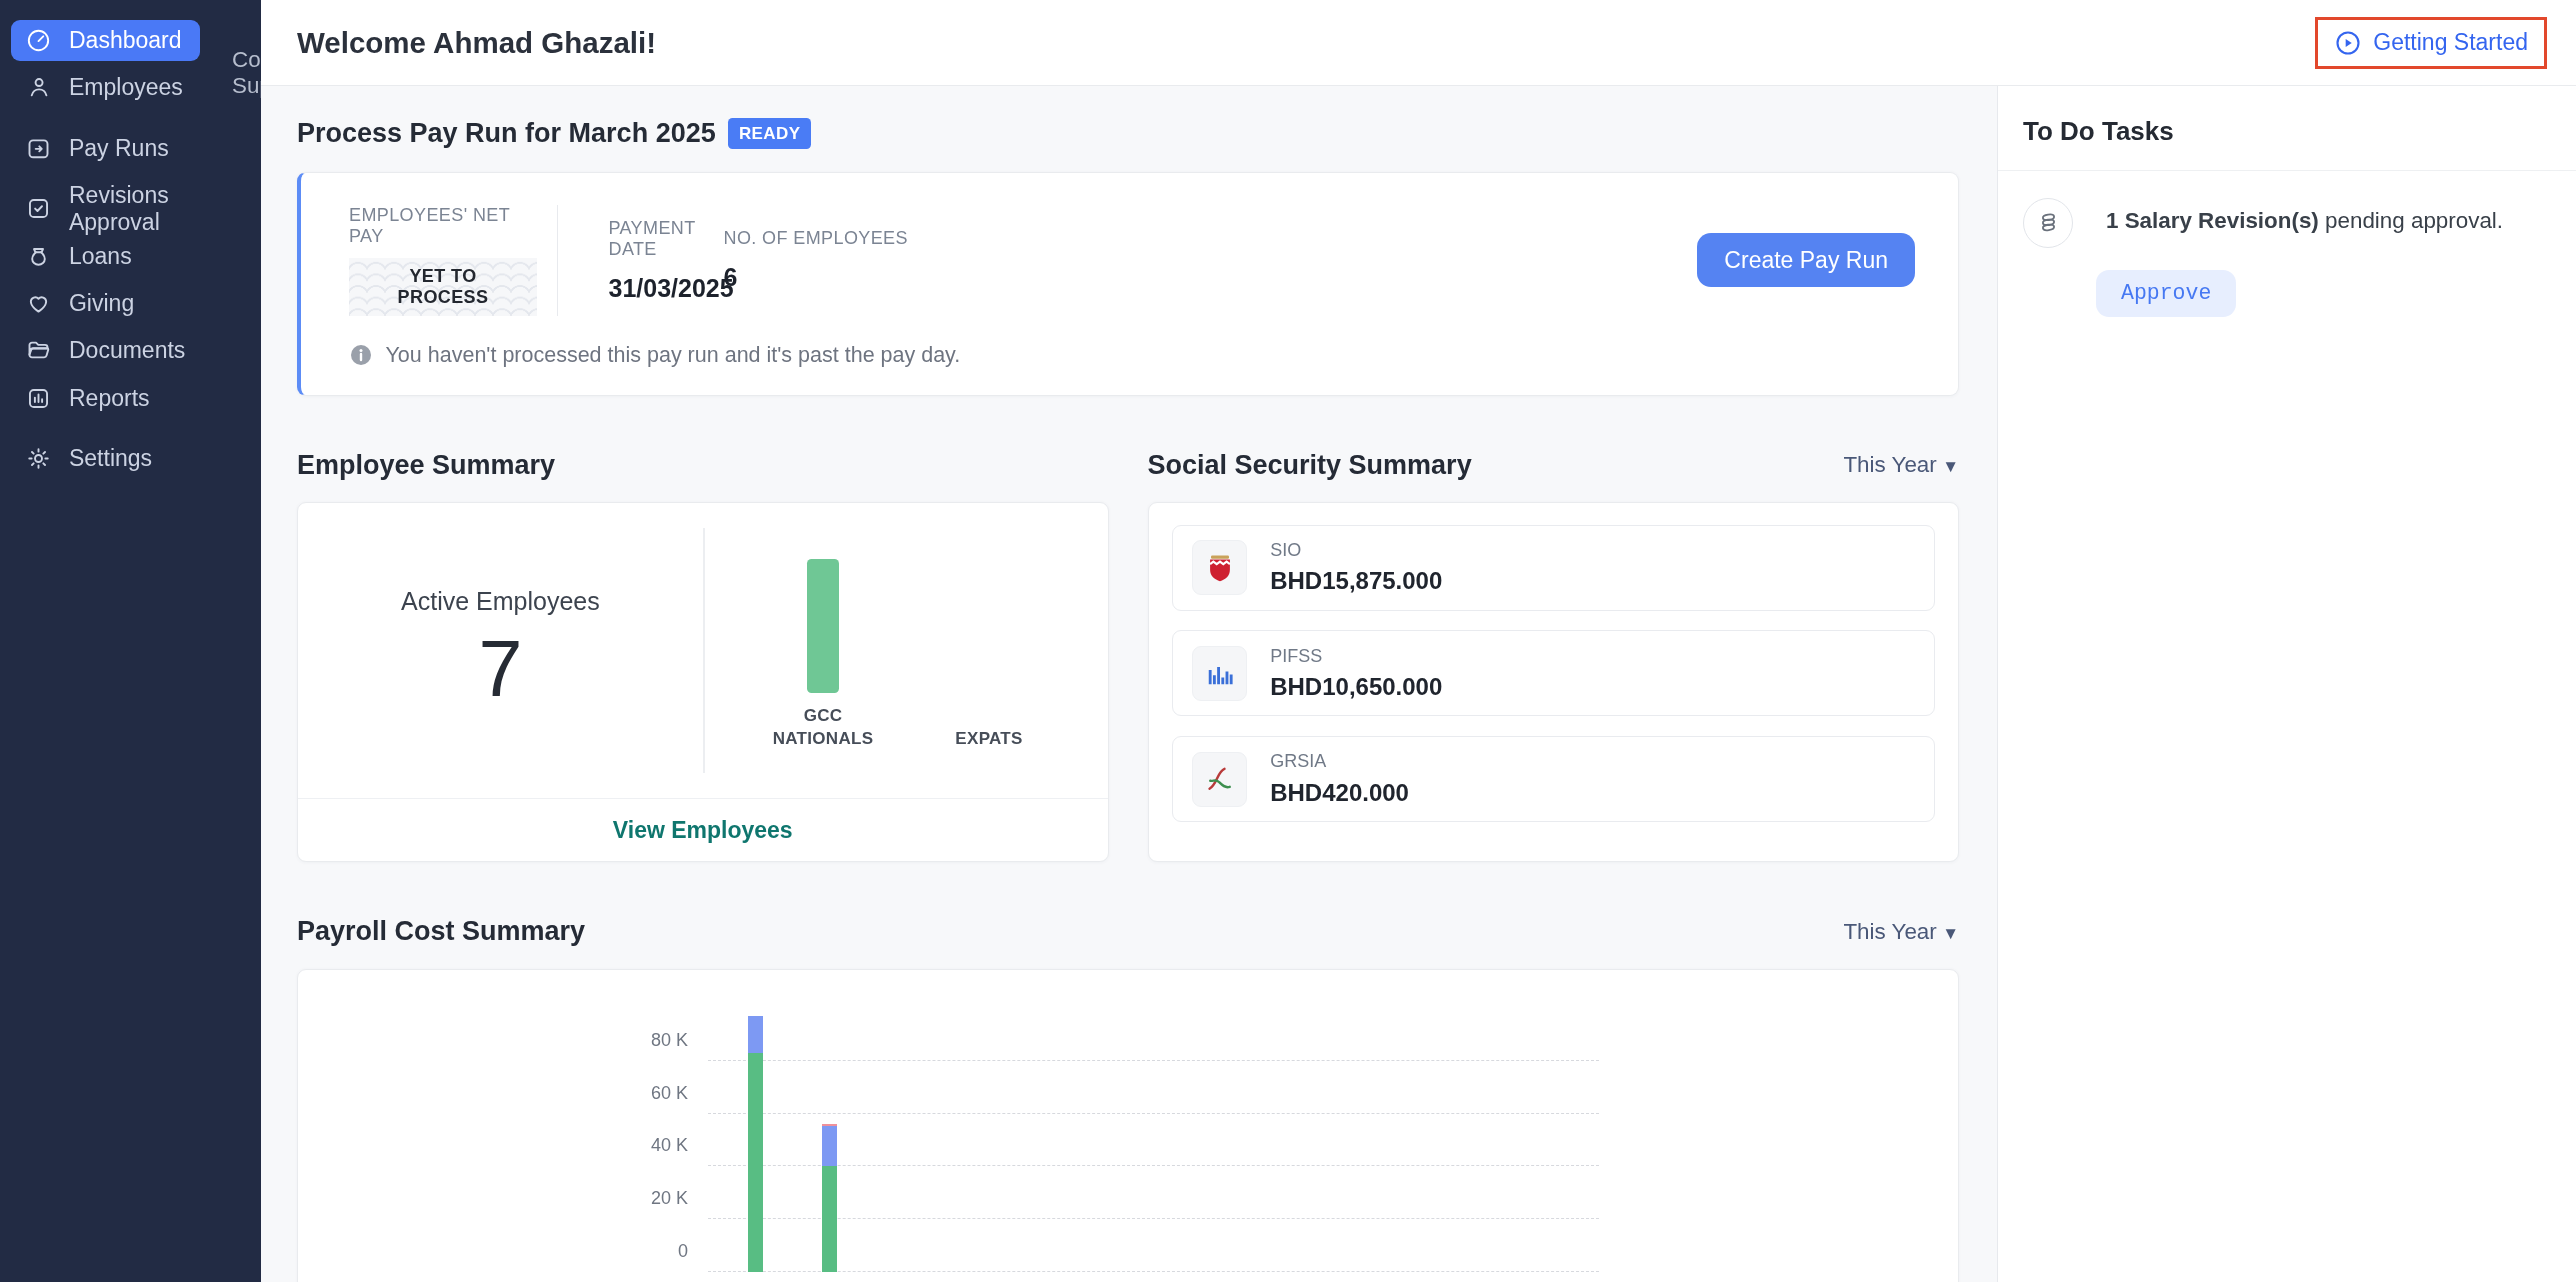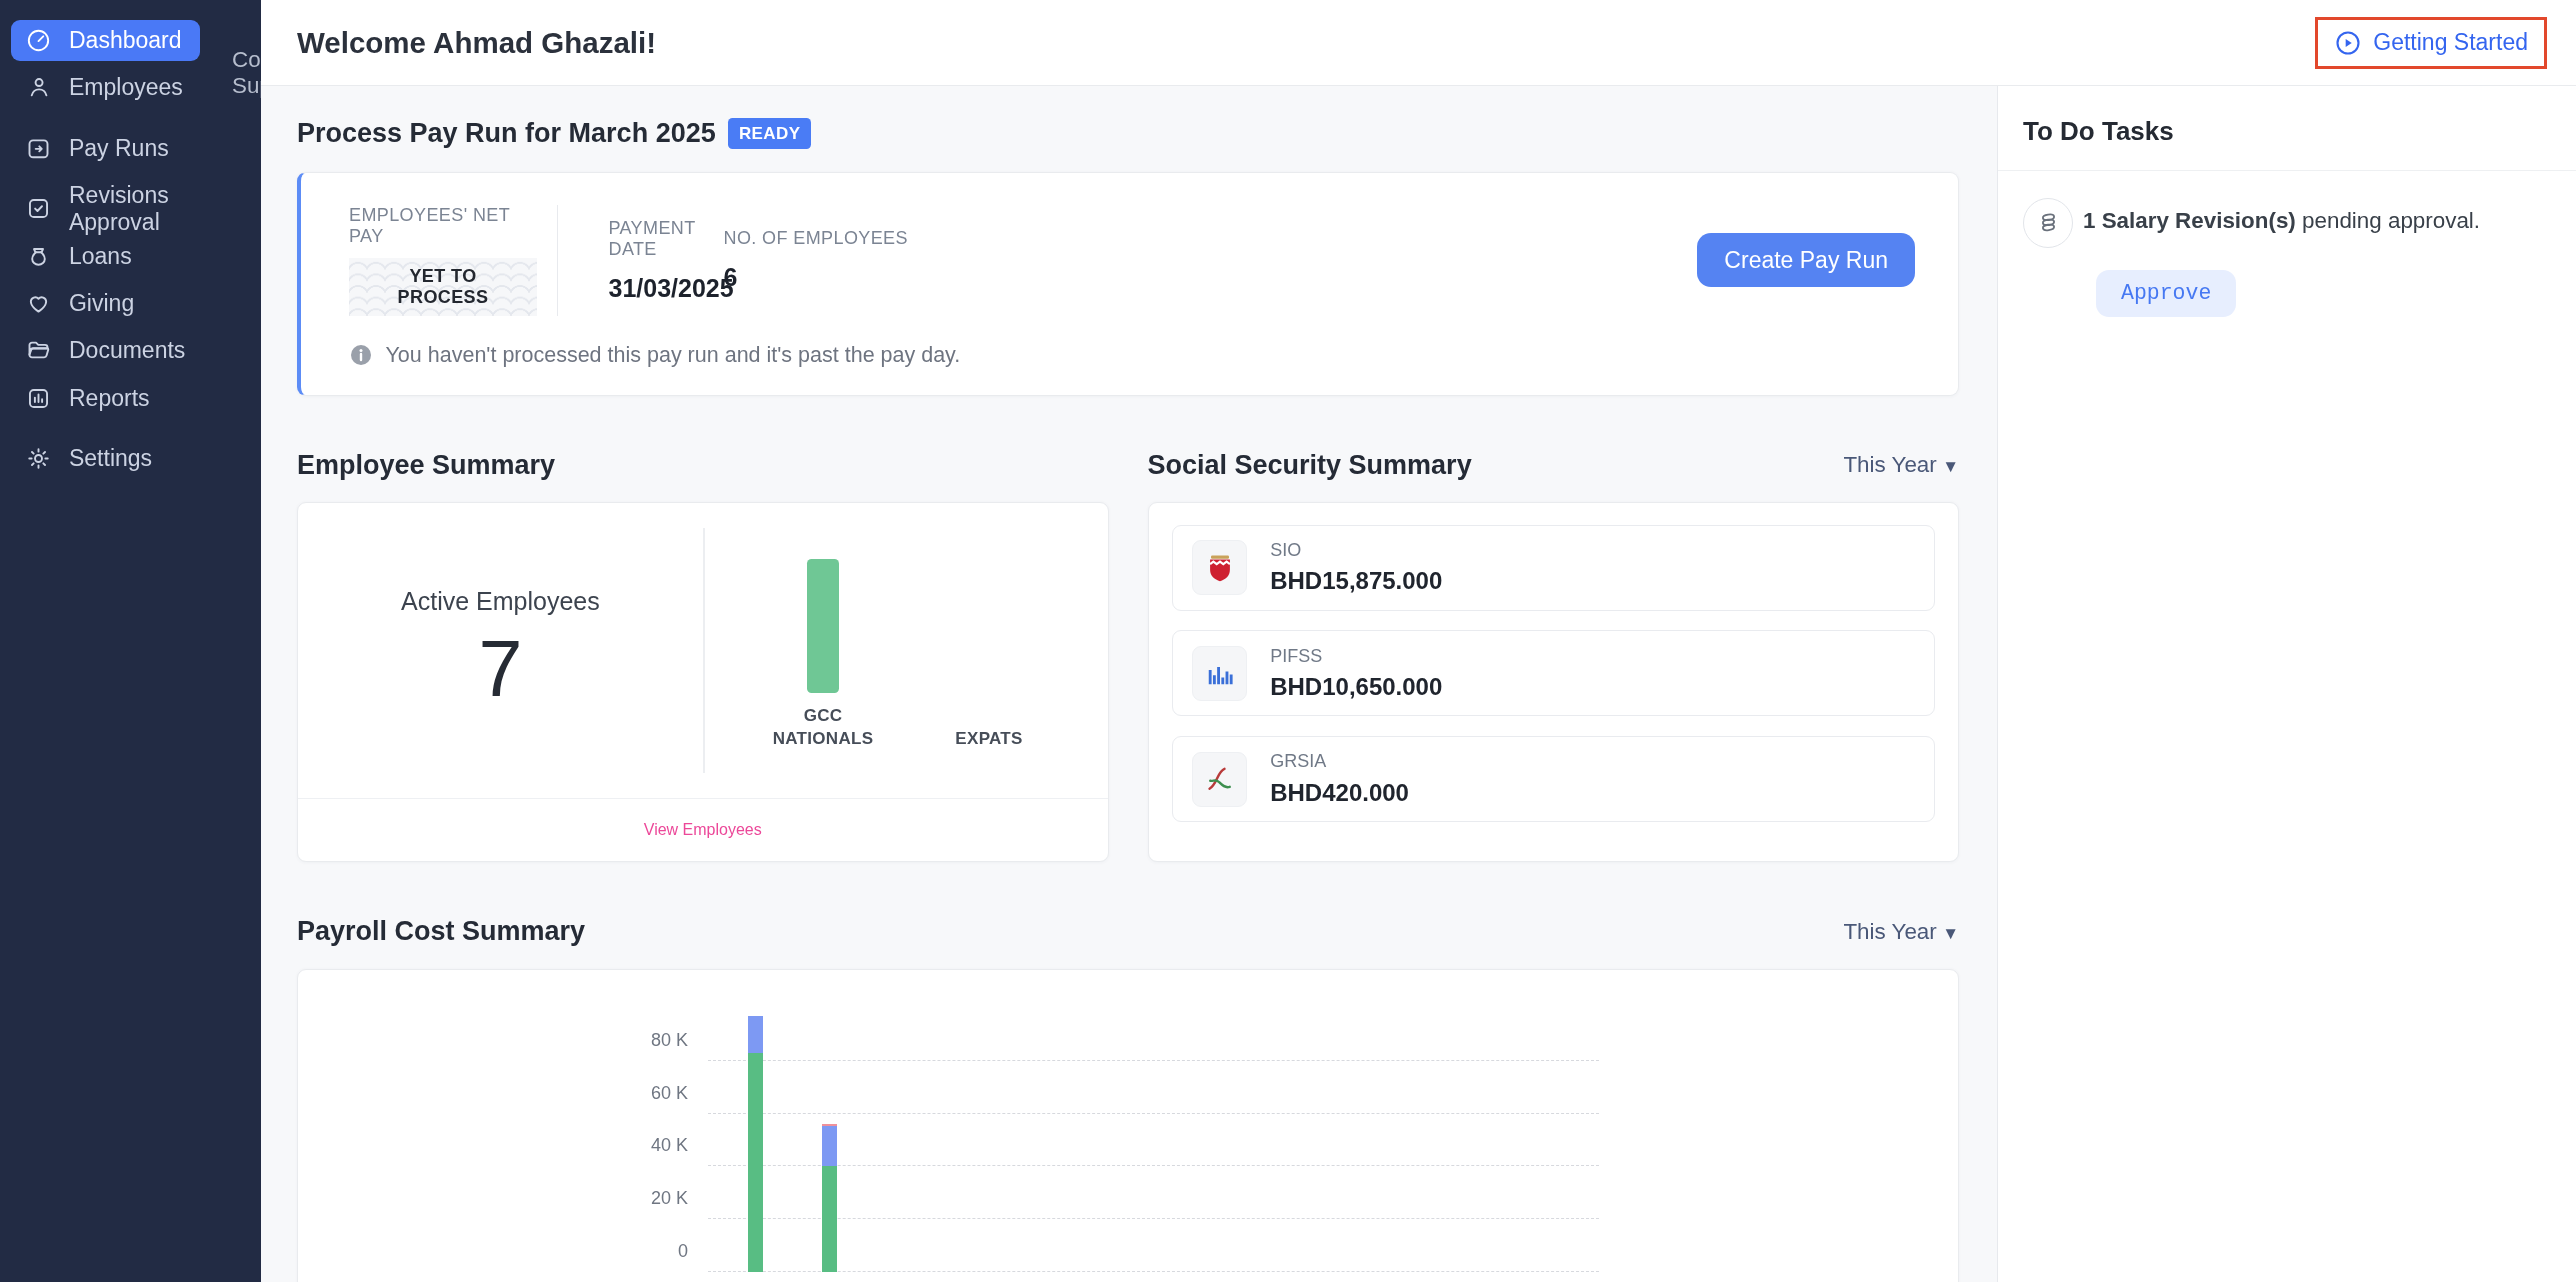--- a/index.html
+++ b/index.html
@@ -124,7 +124,7 @@
   .todo-head { padding:30px 25px 23px 25px; font-size:26px; font-weight:700; color:#252a33;
     border-bottom:1.8px solid #eef0f2; }
   .todo-item { padding:27px 25px; }
-  .todo-row { display:flex; gap:10px; }
+  .todo-row { display:flex; gap:33px; }
   .todo-ic-circle { width:50px; height:50px; border-radius:50%; border:1.8px solid #e2e5ea;
     display:flex; align-items:center; justify-content:center; flex:none; }
   .todo-ic-circle svg { width:27px; height:27px; }

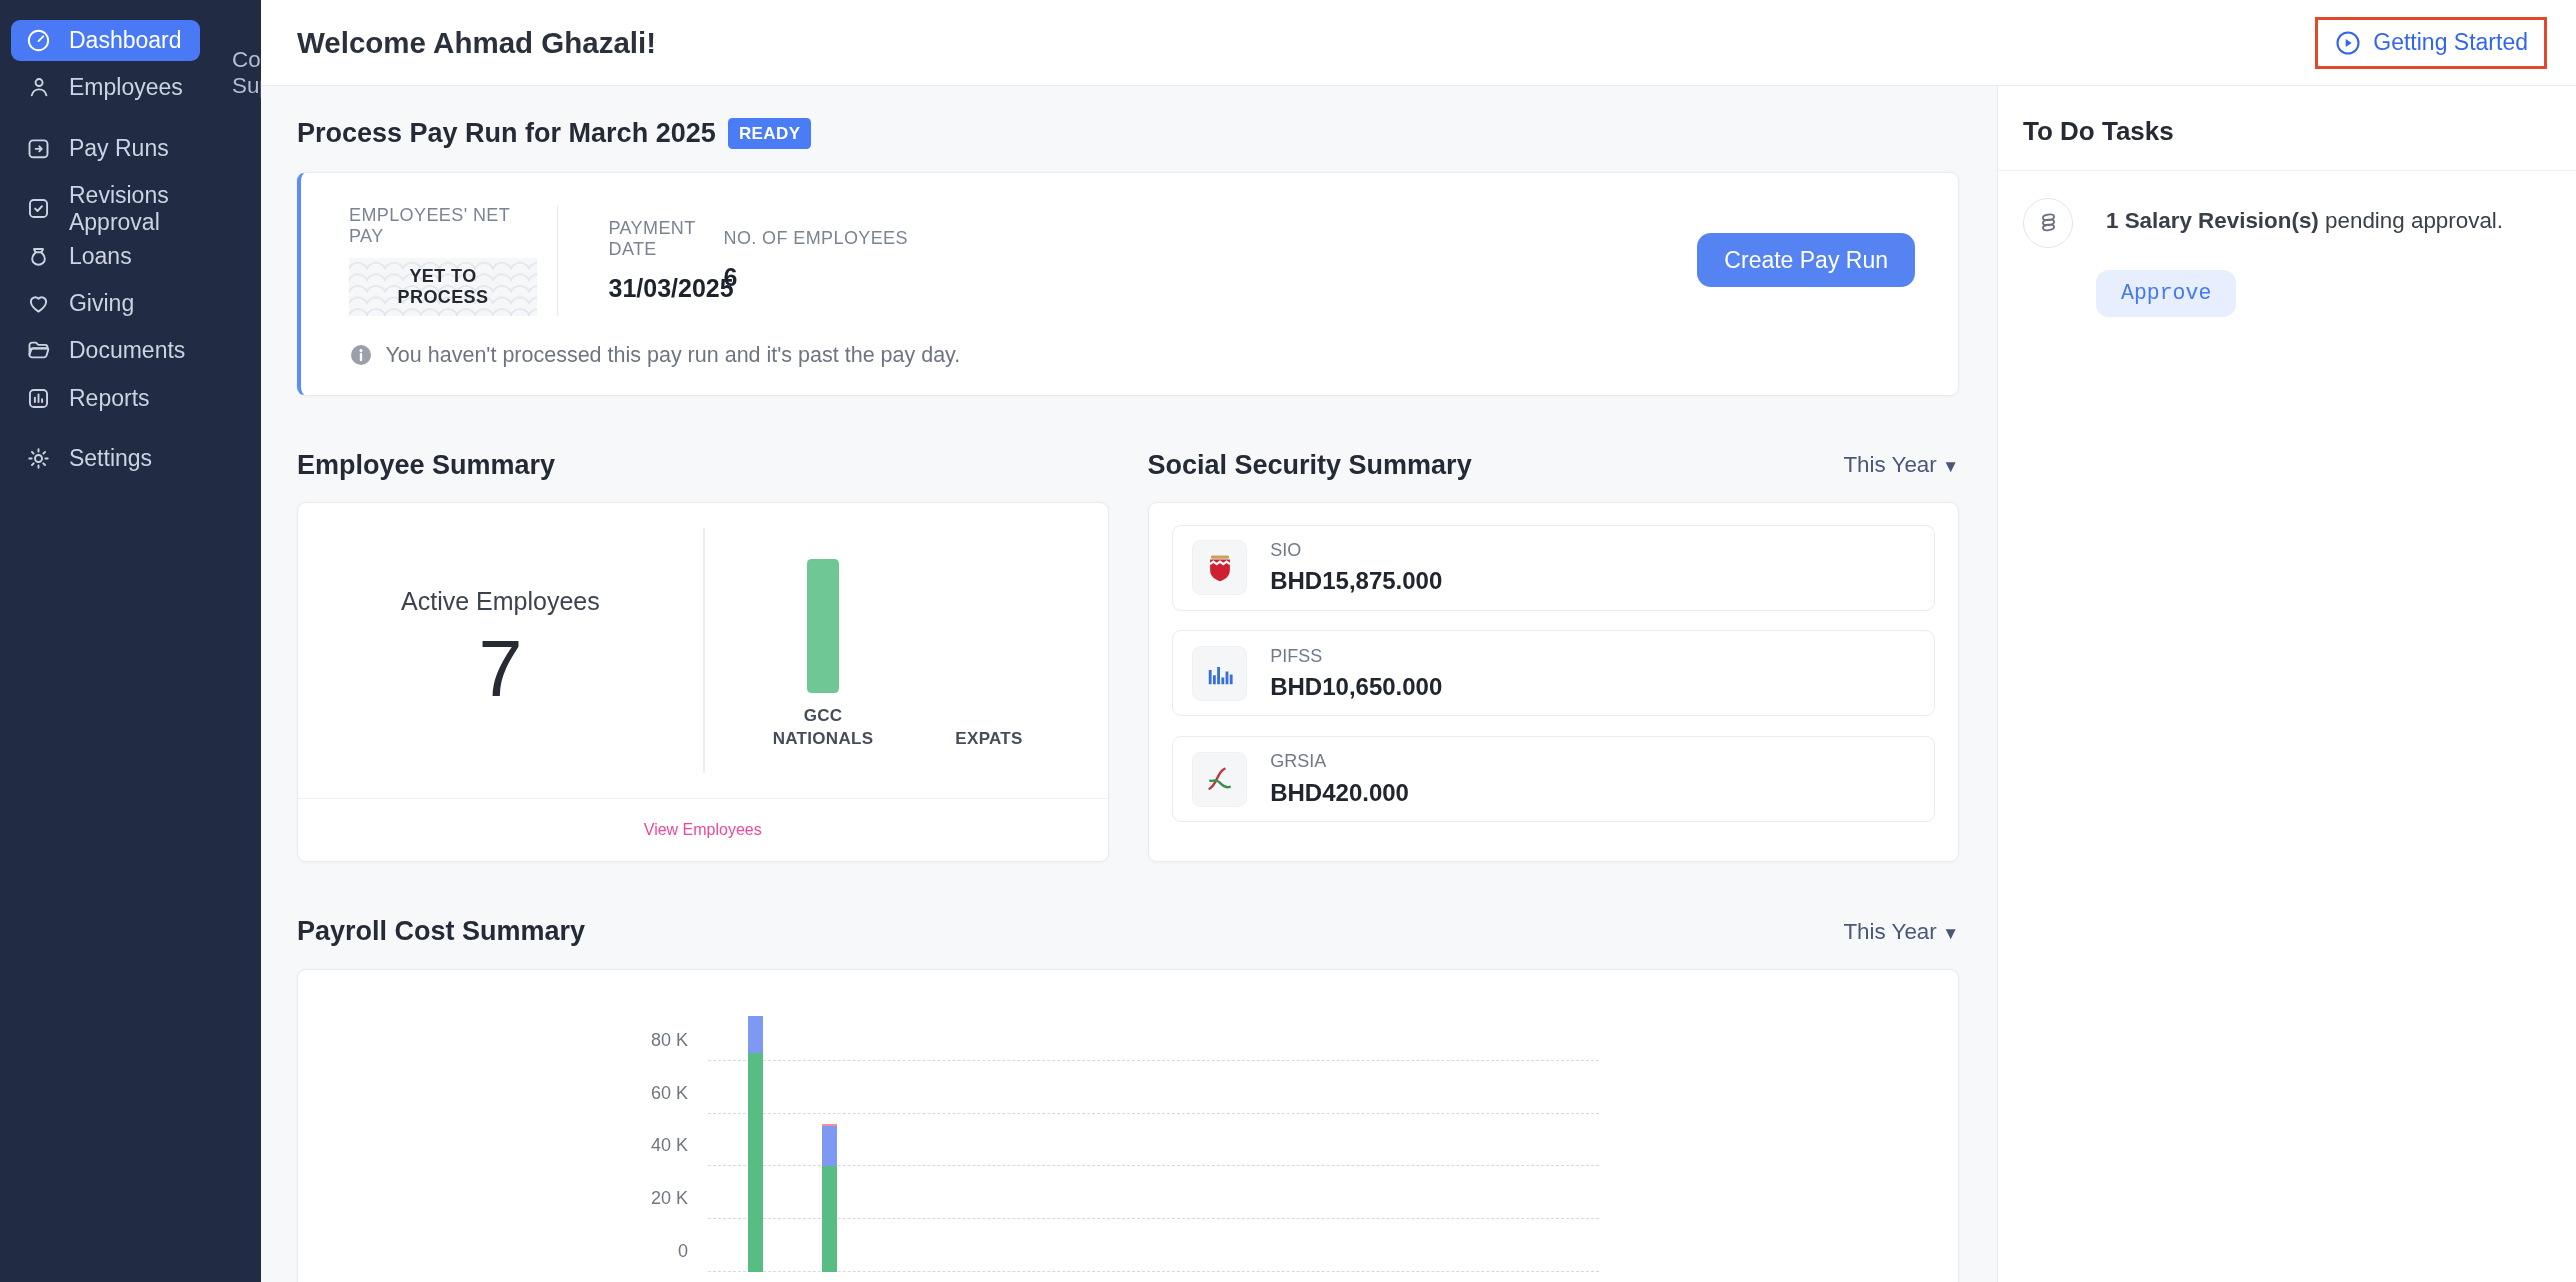--- a/index.html
+++ b/index.html
@@ -90,7 +90,7 @@
     text-align:center; line-height:1.35; letter-spacing:0.3px; }
   .emp-footer { border-top:1.8px solid #eef0f3; height:63px; display:flex;
     align-items:center; justify-content:center; }
-  .link { font-size:16px; font-weight:400; color:#ec4899; cursor:pointer; text-decoration:none; }
+  .link { font-size:23px; font-weight:700; color:#0f766e; cursor:pointer; text-decoration:none; }
 
   
   .ss-card { padding:21.5px 23px; display:flex; flex-direction:column; gap:19.7px; }

